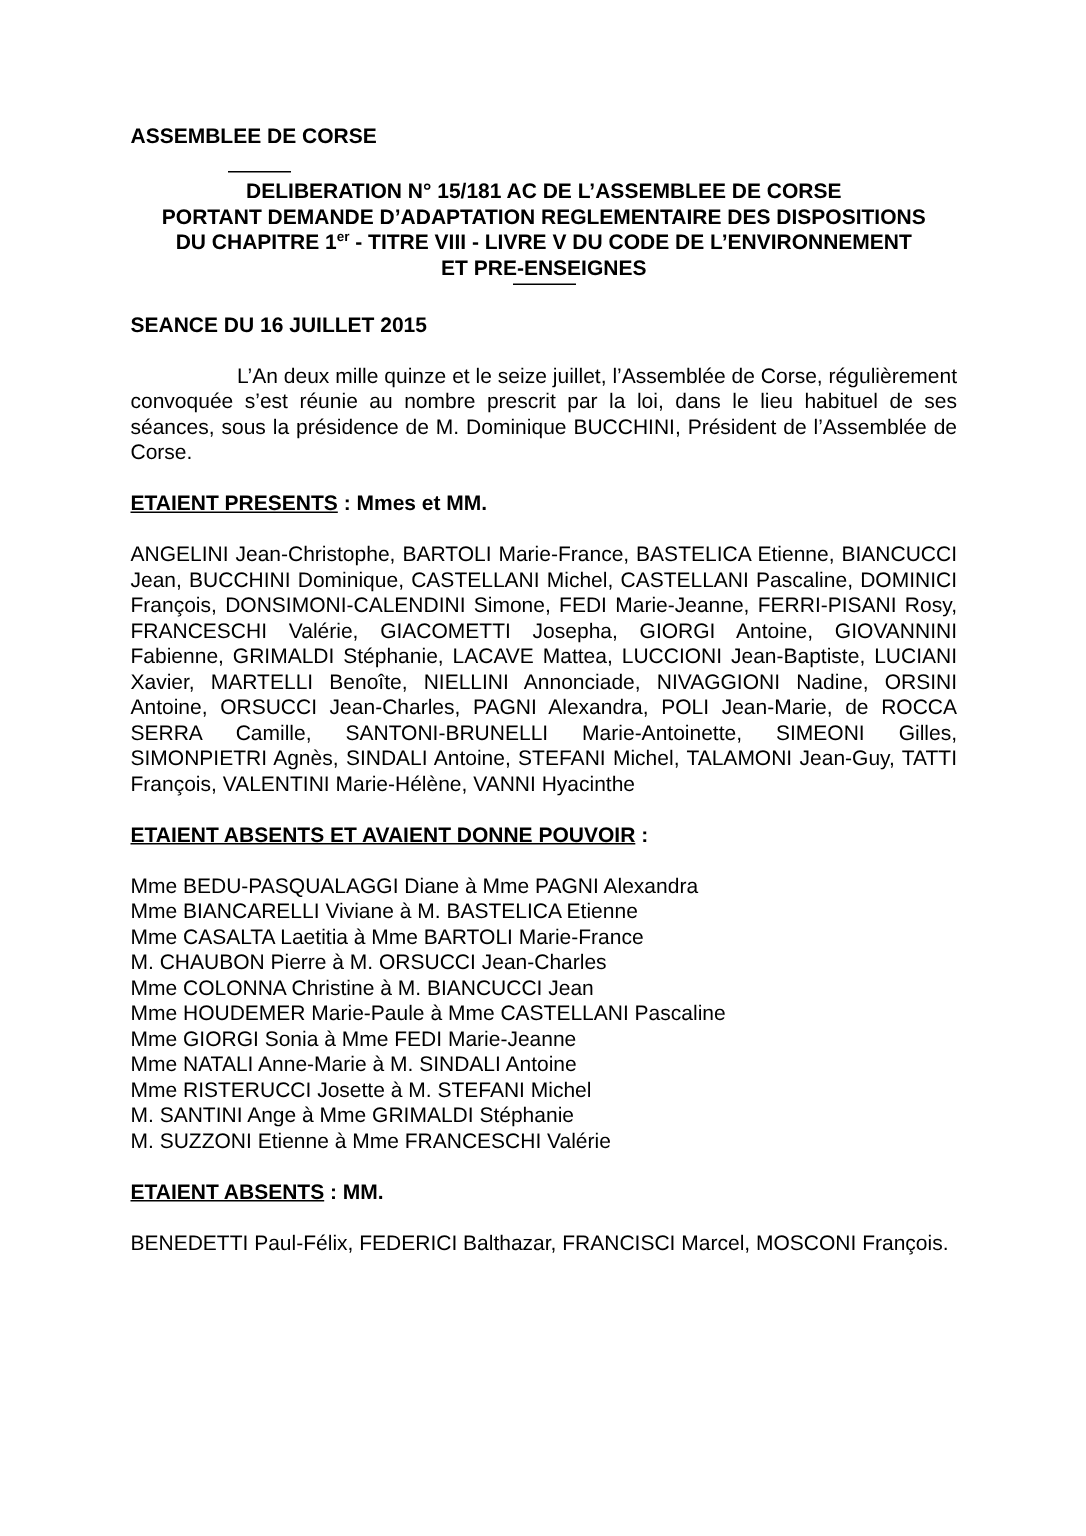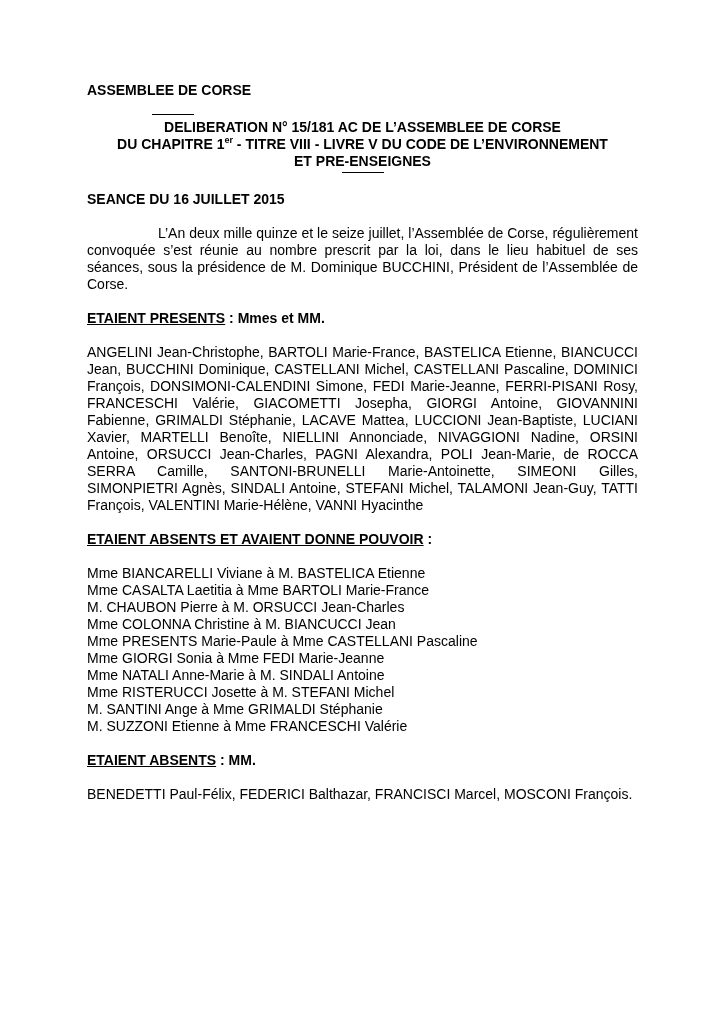--- a/index.html
+++ b/index.html
@@ -87,6 +87,7 @@
 
   <div class="title-block">
     <div>DELIBERATION N° 15/181 AC DE L’ASSEMBLEE DE CORSE</div>
+    <div>PORTANT DEMANDE D’ADAPTATION REGLEMENTAIRE DES DISPOSITIONS</div>
     <div><span>DU CHAPITRE 1</span><sup>er</sup><span> - TITRE VIII - LIVRE V DU CODE DE L’ENVIRONNEMENT</span></div>
     <div>ET PRE-ENSEIGNES</div>
   </div>

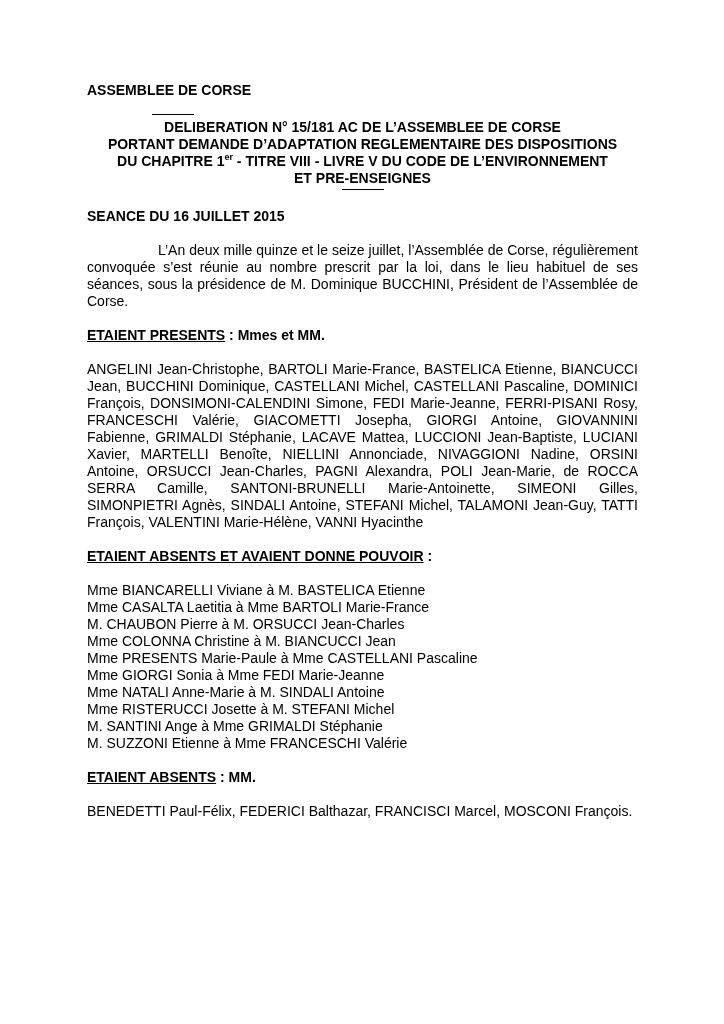--- a/index.html
+++ b/index.html
@@ -104,6 +104,7 @@
   <div class="section-heading"><span class="u">ETAIENT ABSENTS ET AVAIENT DONNE POUVOIR</span><span> :</span></div>
 
   <div class="list">
+    <div>Mme BEDU-PASQUALAGGI Diane à Mme PAGNI Alexandra</div>
     <div>Mme BIANCARELLI Viviane à M. BASTELICA Etienne</div>
     <div>Mme CASALTA Laetitia à Mme BARTOLI Marie-France</div>
     <div>M. CHAUBON Pierre à M. ORSUCCI Jean-Charles</div>

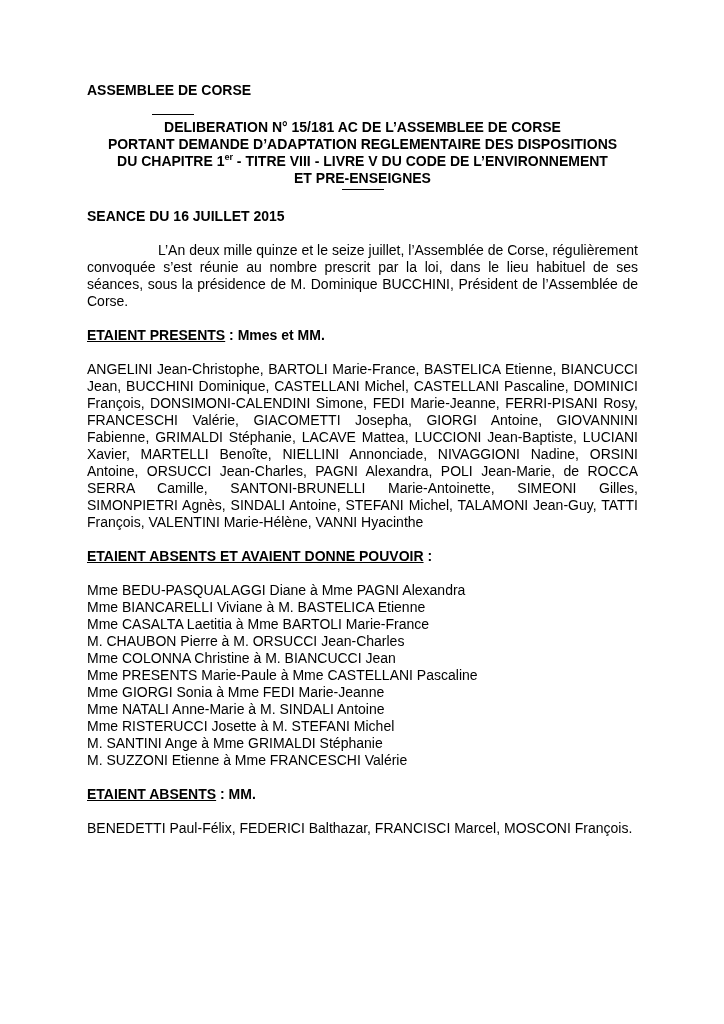--- a/index.html
+++ b/index.html
@@ -109,7 +109,7 @@
     <div>Mme CASALTA Laetitia à Mme BARTOLI Marie-France</div>
     <div>M. CHAUBON Pierre à M. ORSUCCI Jean-Charles</div>
     <div>Mme COLONNA Christine à M. BIANCUCCI Jean</div>
-    <div>Mme PRESENTS Marie-Paule à Mme CASTELLANI Pascaline</div>
+    <div>Mme HOUDEMER Marie-Paule à Mme CASTELLANI Pascaline</div>
     <div>Mme GIORGI Sonia à Mme FEDI Marie-Jeanne</div>
     <div>Mme NATALI Anne-Marie à M. SINDALI Antoine</div>
     <div>Mme RISTERUCCI Josette à M. STEFANI Michel</div>

